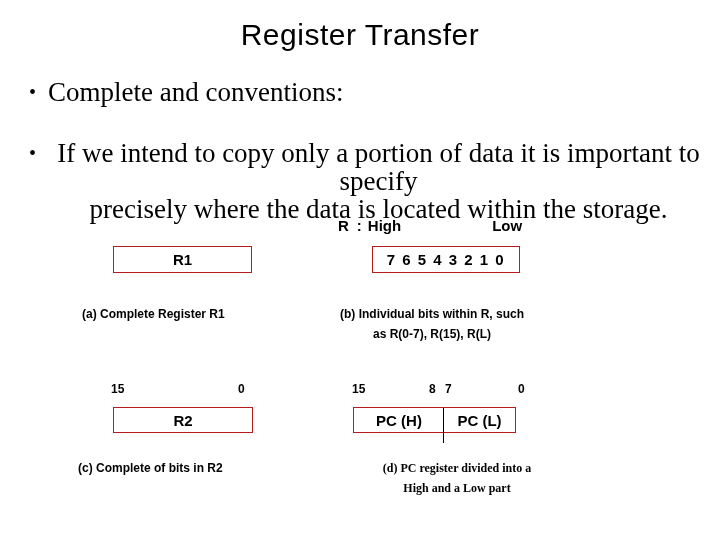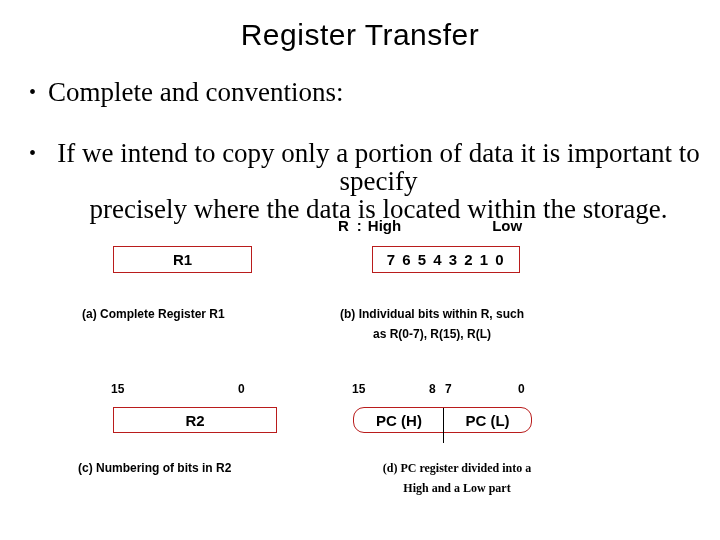--- a/index.html
+++ b/index.html
@@ -48,7 +48,7 @@
   
   .bit-c15{ top:382px; left:111px; }
   .bit-c0 { top:382px; left:238px; }
-  .box-c{ top:407px; left:113px; width:164px; height:26px; }
+  .box-c{ top:407px; left:113px; width:140px; height:26px; }
   .cap-c{ top:458px; left:78px; }
   
   .bit-d15{ top:382px; left:352px; }

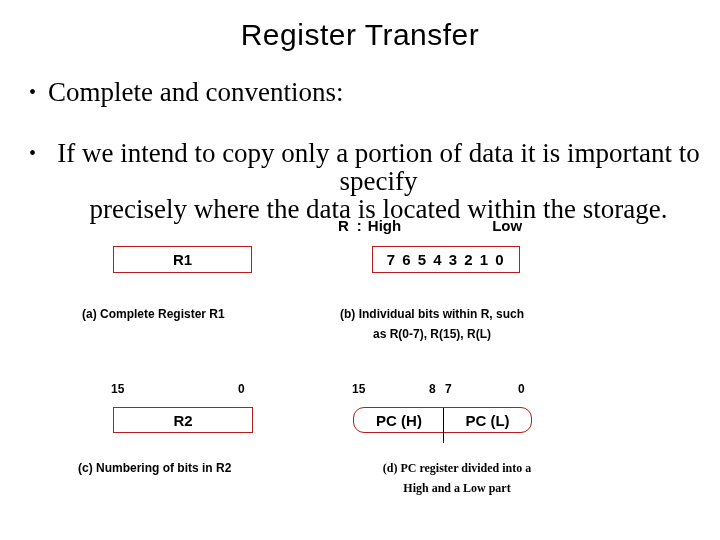--- a/index.html
+++ b/index.html
@@ -55,7 +55,7 @@
   .bit-d8 { top:382px; left:429px; }
   .bit-d7 { top:382px; left:445px; }
   .bit-d0 { top:382px; left:518px; }
-  .box-d{ top:407px; left:353px; width:179px; height:26px; padding:0; justify-content:flex-start; overflow:visible; position:absolute;border-radius:11px; }
+  .box-d{ top:407px; left:353px; width:163px; height:26px; padding:0; justify-content:flex-start; overflow:visible; position:absolute; }
   .box-d .cell{ display:flex; align-items:center; justify-content:center; height:100%; font-size:15px; }
   .box-d .cell.h{ width:90px; }
   .box-d .cell.l{ flex:1; }

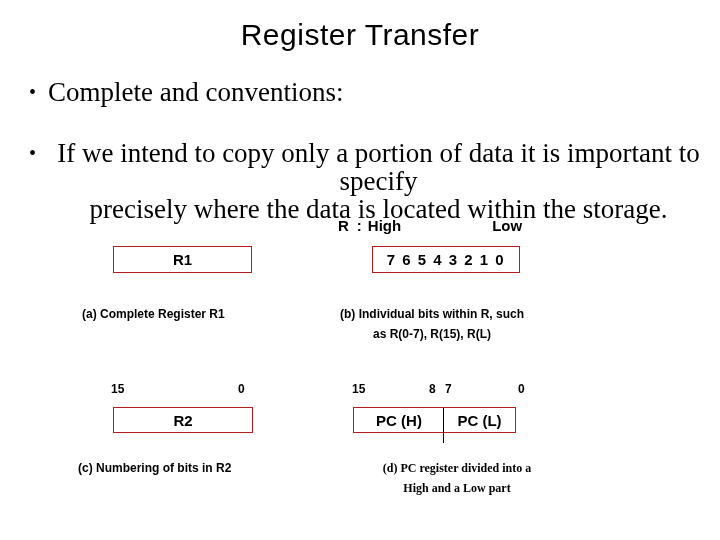--- a/index.html
+++ b/index.html
@@ -103,7 +103,7 @@
   <div class="dg regbox box-c">
     <span>R2</span>
   </div>
-  <div class="dg caption cap-c">(c) Numbering of bits in R2</div>
+  <div class="dg caption cap-c">(c) Complete of bits in R2</div>
 
   <span class="dg bitlbl bit-d15">15</span>
   <span class="dg bitlbl bit-d8">8</span>

